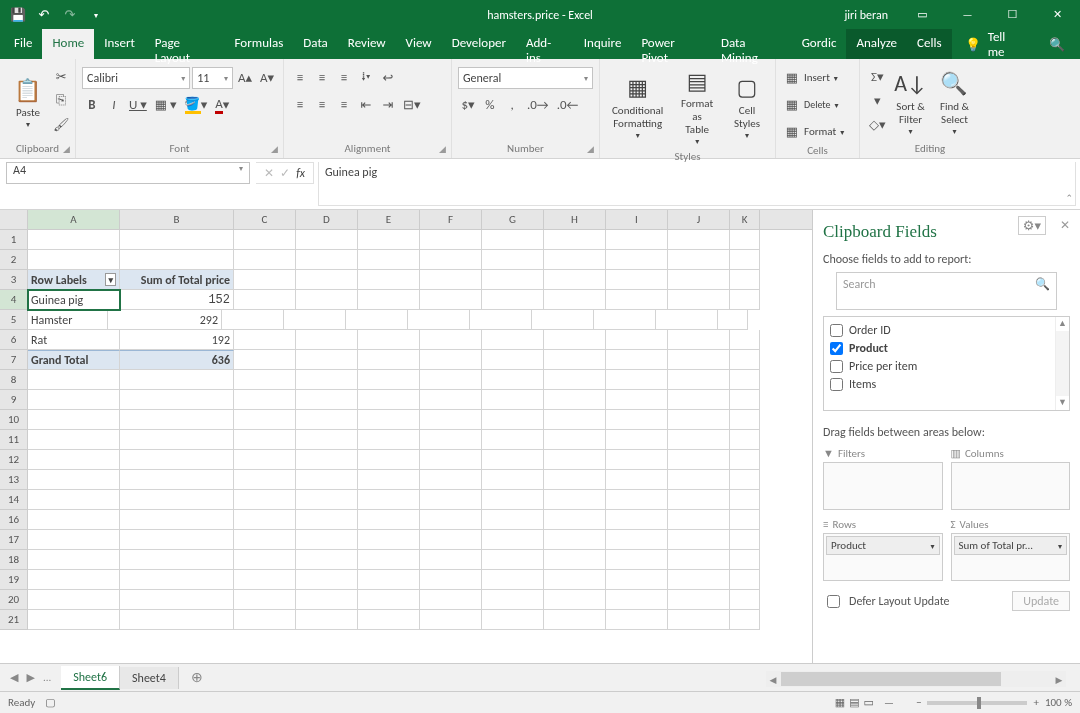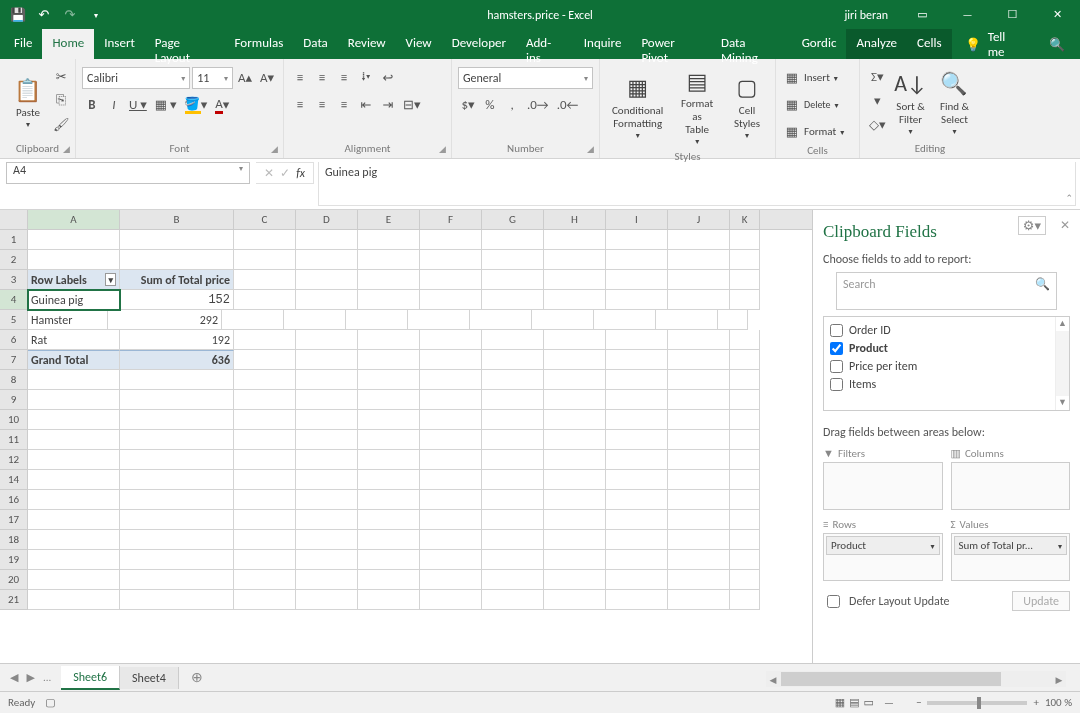--- a/index.html
+++ b/index.html
@@ -490,6 +490,20 @@
           <div class="cell" style="width: 30px;"></div>
         </div>
         <div class="row">
+          <div class="rh">13</div>
+          <div class="cell" style="width: 92px;"></div>
+          <div class="cell" style="width: 114px;"></div>
+          <div class="cell" style="width: 62px;"></div>
+          <div class="cell" style="width: 62px;"></div>
+          <div class="cell" style="width: 62px;"></div>
+          <div class="cell" style="width: 62px;"></div>
+          <div class="cell" style="width: 62px;"></div>
+          <div class="cell" style="width: 62px;"></div>
+          <div class="cell" style="width: 62px;"></div>
+          <div class="cell" style="width: 62px;"></div>
+          <div class="cell" style="width: 30px;"></div>
+        </div>
+        <div class="row">
           <div class="rh">14</div>
           <div class="cell" style="width: 92px;"></div>
           <div class="cell" style="width: 114px;"></div>

